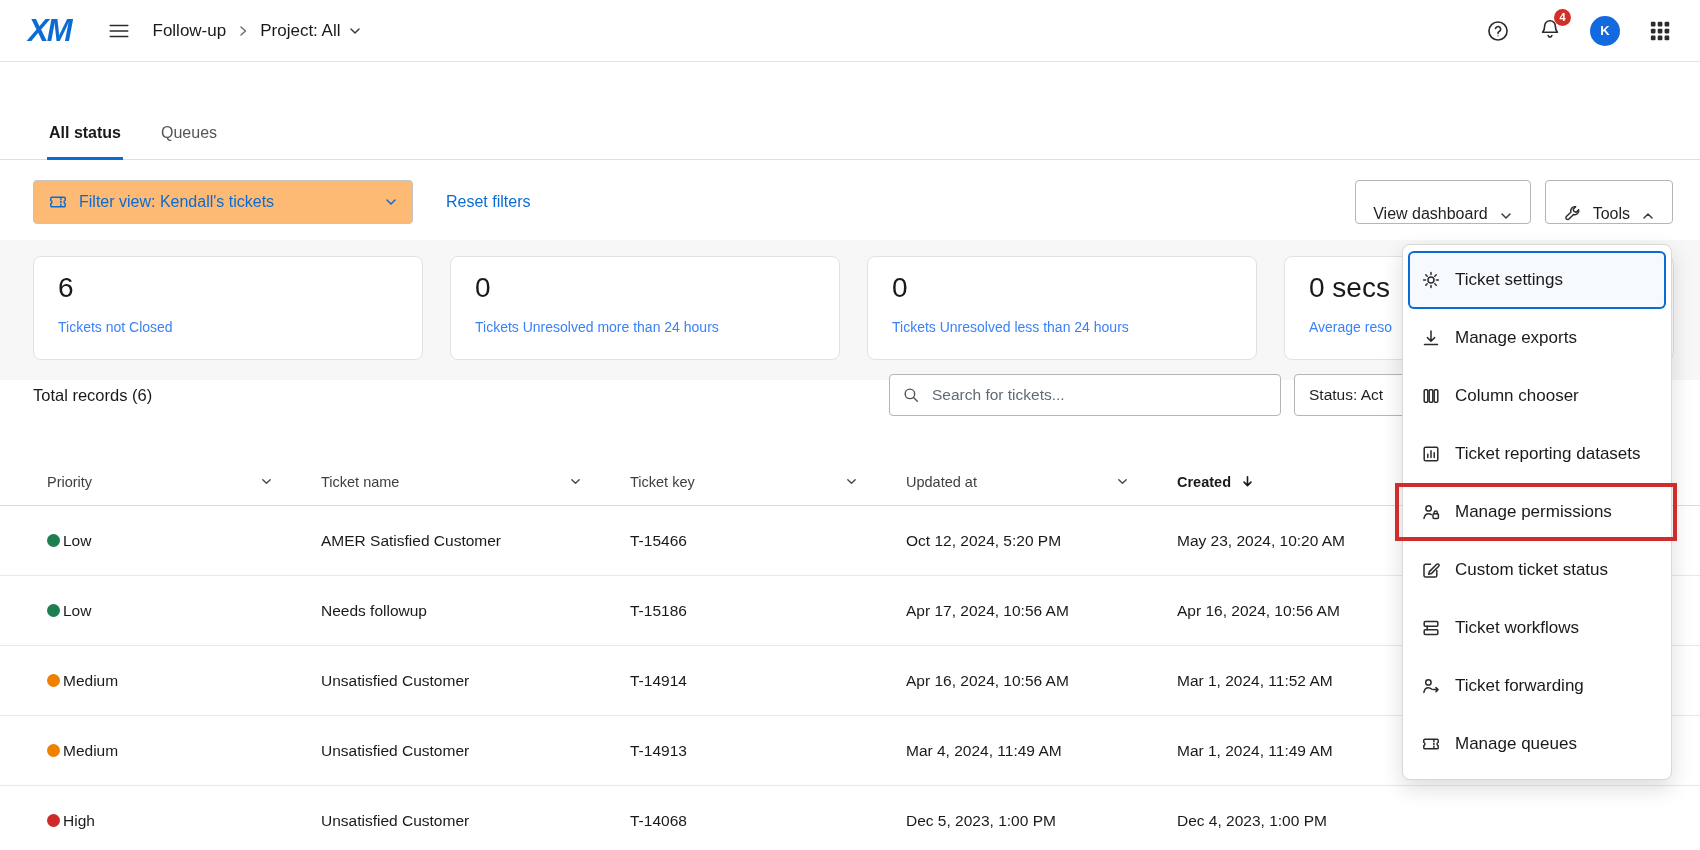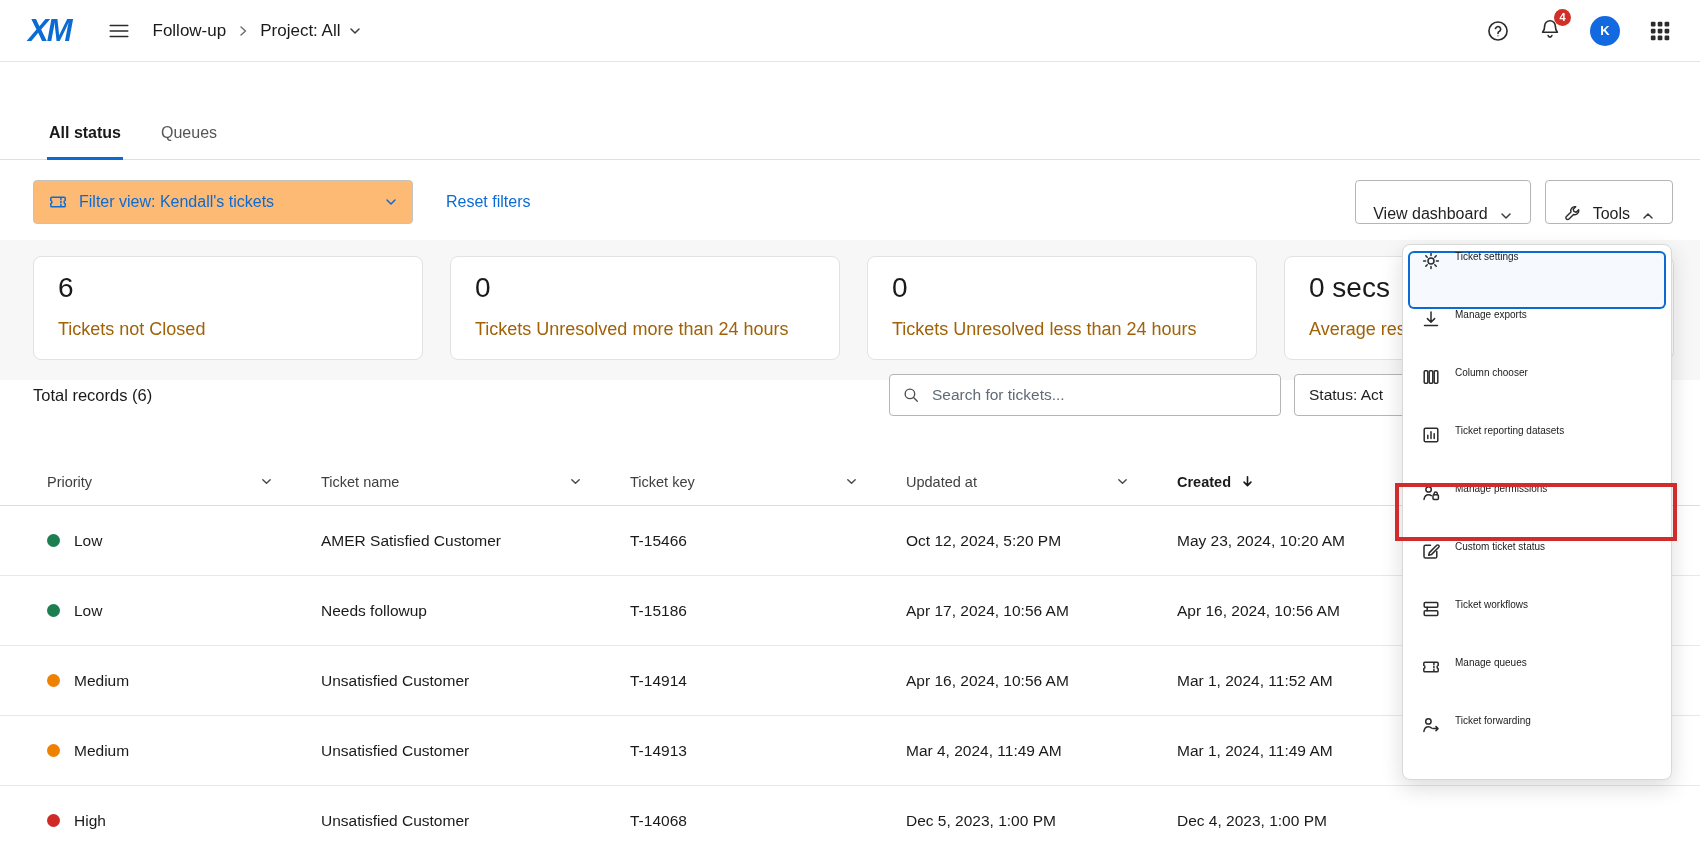--- a/index.html
+++ b/index.html
@@ -72,7 +72,7 @@
 
   
   .tools-menu { position:absolute; left:1402px; top:244px; width:270px; background:#fff; border:1px solid #d8d8d8; border-radius:8px; box-shadow:0 8px 22px rgba(0,0,0,0.14); padding:6px 0; z-index:20; }
-  .menu-item { position:relative; height:58px; display:flex; align-items:flex-start; gap:14px; padding:0 18px; font-size:10px; color:#1a1a1a; cursor:pointer; }
+  .menu-item { position:relative; height:58px; display:flex; align-items:center; gap:14px; padding:0 18px; font-size:17px; color:#1a1a1a; cursor:pointer; }
   .menu-item.focused { margin:0 5px; padding:0 13px; border-radius:6px; box-shadow:inset 0 0 0 2px var(--accent); background:#f6faff; }
   .menu-item.annotated::after { content:""; position:absolute; left:-8px; right:-6px; top:0; bottom:0; border:4px solid var(--annotation); pointer-events:none; z-index:5; }
   .menu-icon { width:20px; height:20px; color:#2b2b2b; flex:none; }

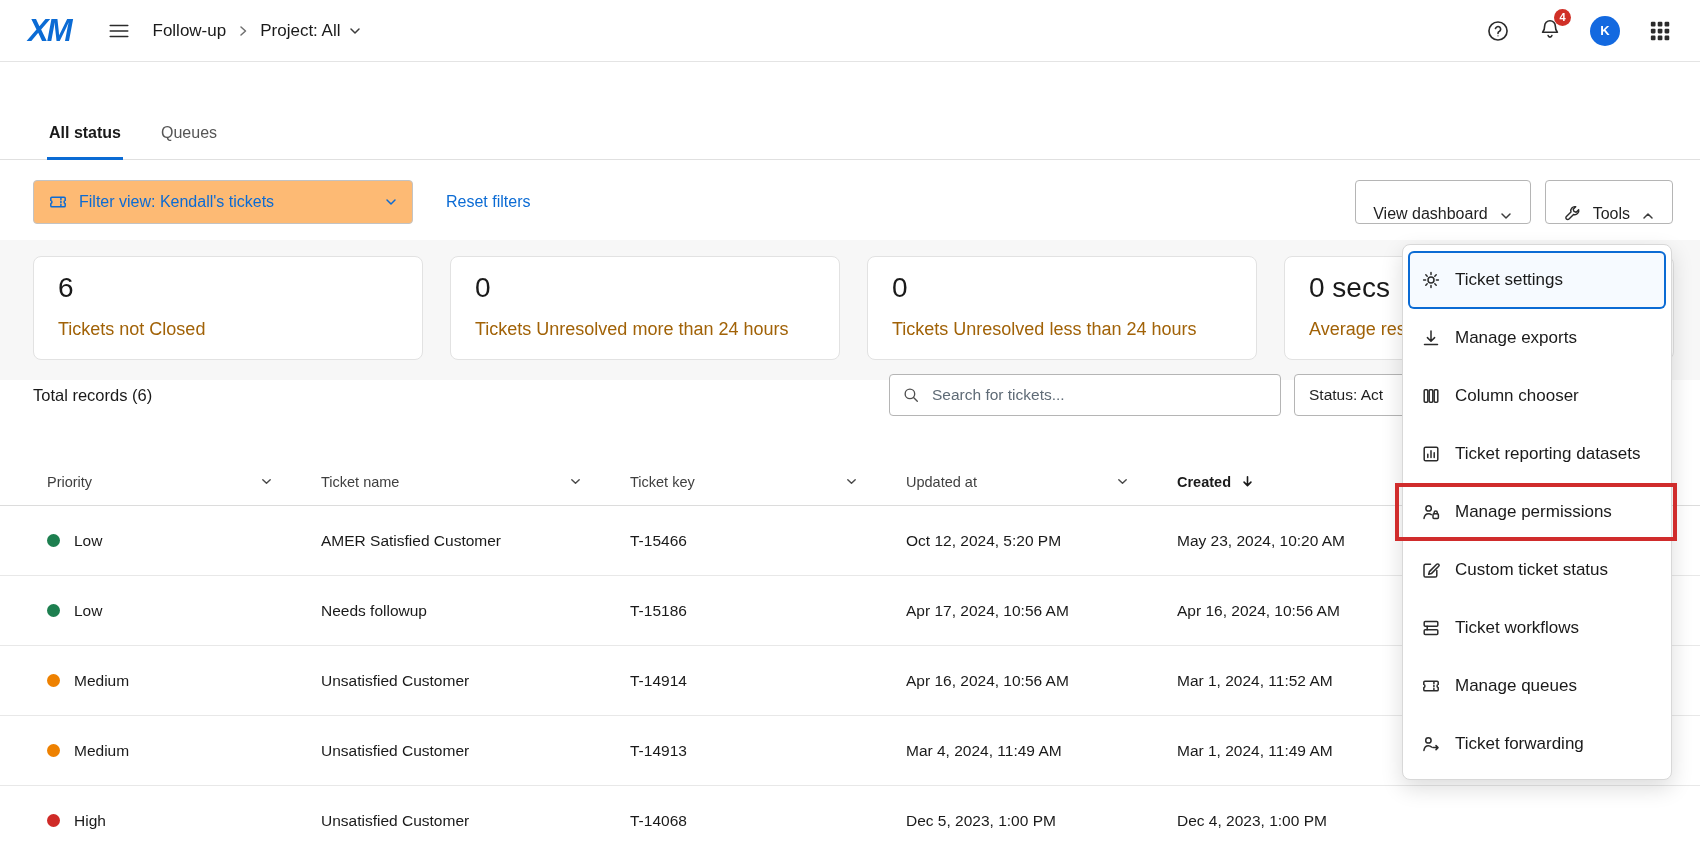--- a/index.html
+++ b/index.html
@@ -47,7 +47,7 @@
   .stat-cards { position:absolute; top:16px; left:33px; display:flex; gap:27px; }
   .stat-card { width:390px; height:104px; background:#fff; border:1px solid #e2e2e2; border-radius:8px; padding:15px 24px; }
   .stat-value { font-size:28px; color:#1a1a1a; white-space:nowrap; }
-  .stat-label { font-size:18px; color:#a16207; margin-top:15px; white-space:nowrap; }
+  .stat-label { font-size:14px; color:#3b82f6; margin-top:15px; white-space:nowrap; }
 
   
   .records-bar { position:absolute; top:372px; left:33px; right:0; height:46px; }

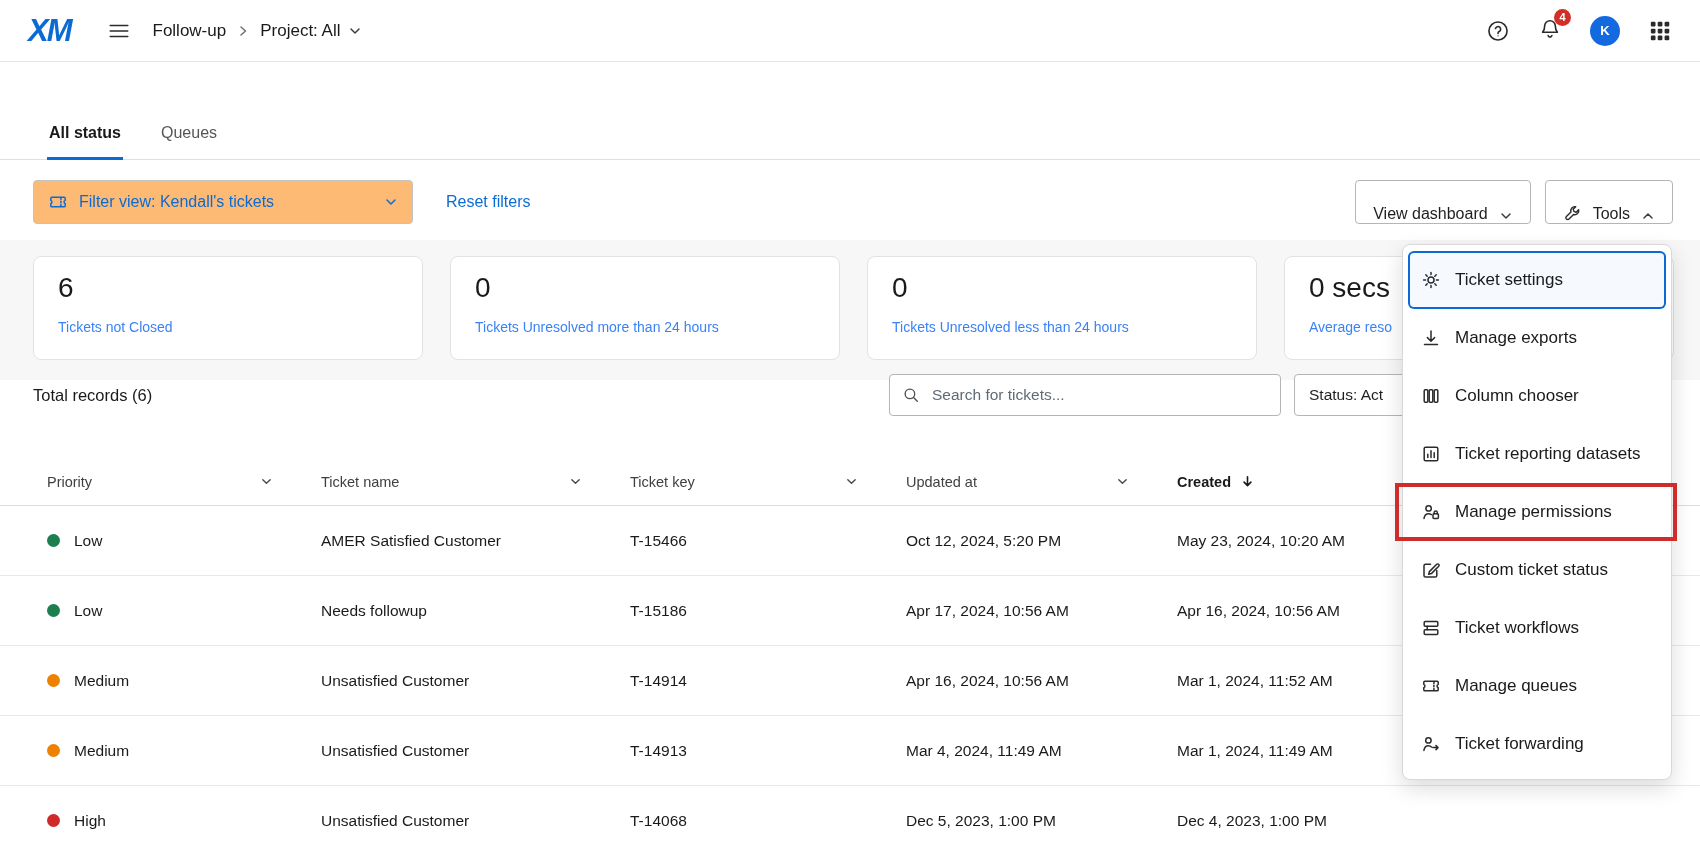--- a/index.html
+++ b/index.html
@@ -67,7 +67,7 @@
   .th-cell.sorted { justify-content:flex-start; gap:9px; color:#1a1a1a; font-weight:700; }
   .sort-arrow { width:15px; height:15px; color:#1a1a1a; }
   .t-row { height:70px; border-bottom:1px solid #e8e8e8; font-size:15.5px; color:#1a1a1a; cursor:pointer; }
-  .priority-cell { display:flex; align-items:center; gap:14px; }
+  .priority-cell { display:flex; align-items:center; gap:3px; }
   .dot { width:13px; height:13px; border-radius:50%; flex:none; }
 
   

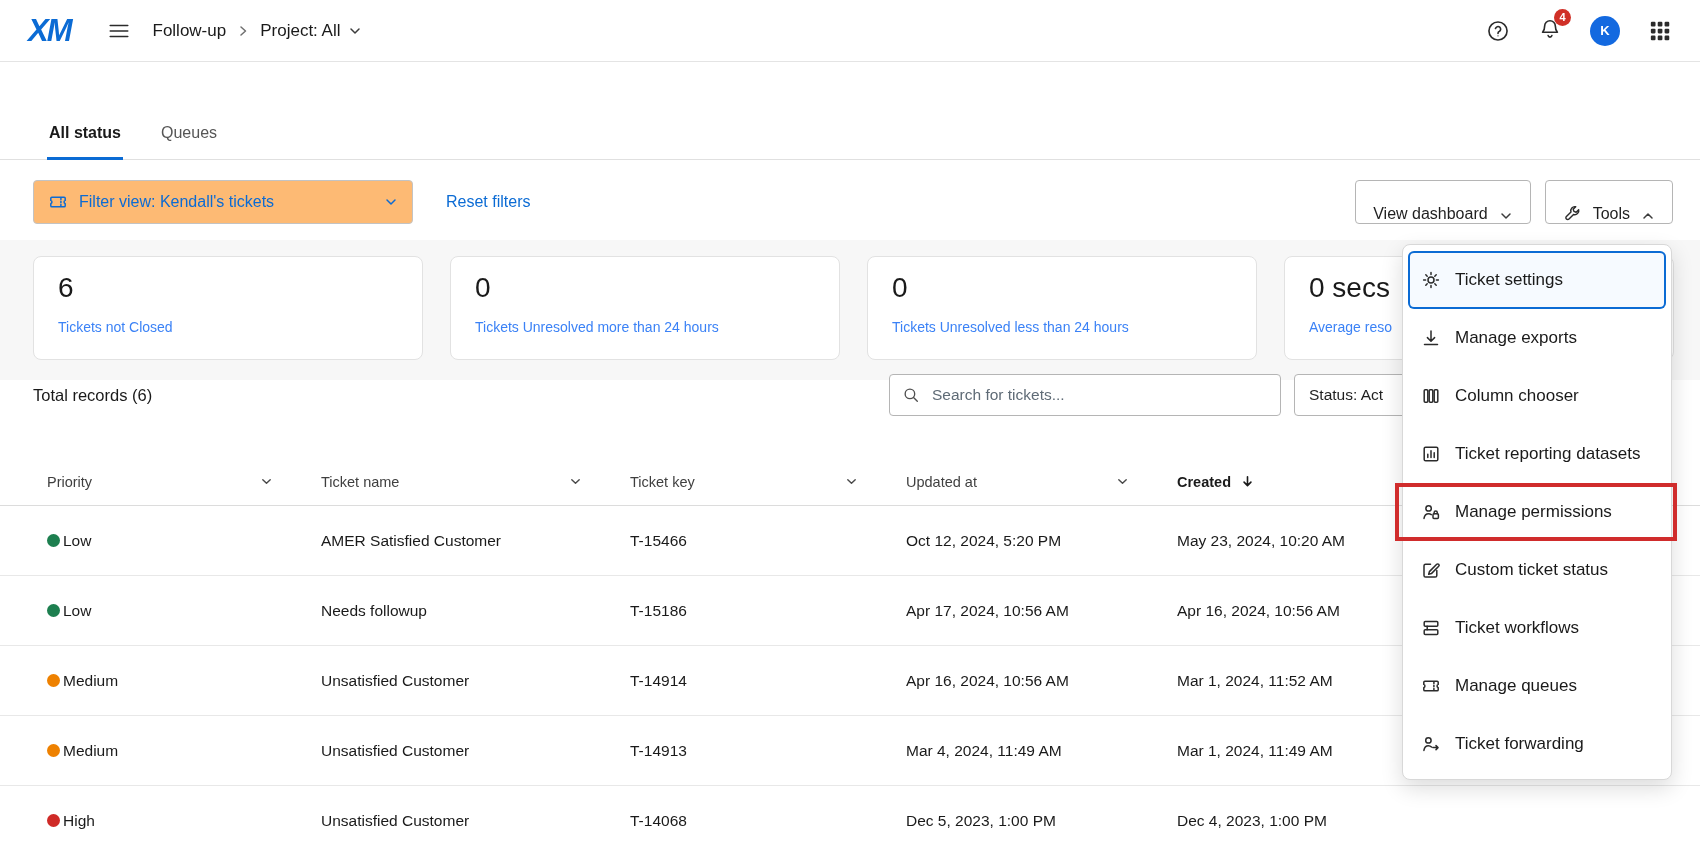--- a/index.html
+++ b/index.html
@@ -404,16 +404,6 @@
   <div class="menu-item">
     <span class="menu-icon">
           <svg viewBox="0 0 20 20">
-            <path d="M2.8 6.3c0-.6.5-1.1 1.1-1.1h12.2c.6 0 1.1.5 1.1 1.1v2.1a1.7 1.7 0 0 0 0 3.2v2.1c0 .6-.5 1.1-1.1 1.1H3.9c-.6 0-1.1-.5-1.1-1.1v-2.1a1.7 1.7 0 0 0 0-3.2z"></path>
-            <path d="M12.9 5.8v1.6M12.9 9.2v1.6M12.9 12.6v1.6"></path>
-          </svg>
-        </span>
-    <span class="menu-label">Manage queues</span>
-  </div>
-
-  <div class="menu-item">
-    <span class="menu-icon">
-          <svg viewBox="0 0 20 20">
             <circle cx="7.4" cy="6.4" r="2.7"></circle>
             <path d="M2.9 16.4c.5-3.1 2.3-4.7 4.5-4.7 1.2 0 2.3.5 3.1 1.3"></path>
             <path d="M11.8 13.6h5.2M15 11.6l2 2-2 2"></path>
@@ -421,6 +411,16 @@
         </span>
     <span class="menu-label">Ticket forwarding</span>
   </div>
+
+  <div class="menu-item">
+    <span class="menu-icon">
+          <svg viewBox="0 0 20 20">
+            <path d="M2.8 6.3c0-.6.5-1.1 1.1-1.1h12.2c.6 0 1.1.5 1.1 1.1v2.1a1.7 1.7 0 0 0 0 3.2v2.1c0 .6-.5 1.1-1.1 1.1H3.9c-.6 0-1.1-.5-1.1-1.1v-2.1a1.7 1.7 0 0 0 0-3.2z"></path>
+            <path d="M12.9 5.8v1.6M12.9 9.2v1.6M12.9 12.6v1.6"></path>
+          </svg>
+        </span>
+    <span class="menu-label">Manage queues</span>
+  </div>
 </div>
 
 </div>

